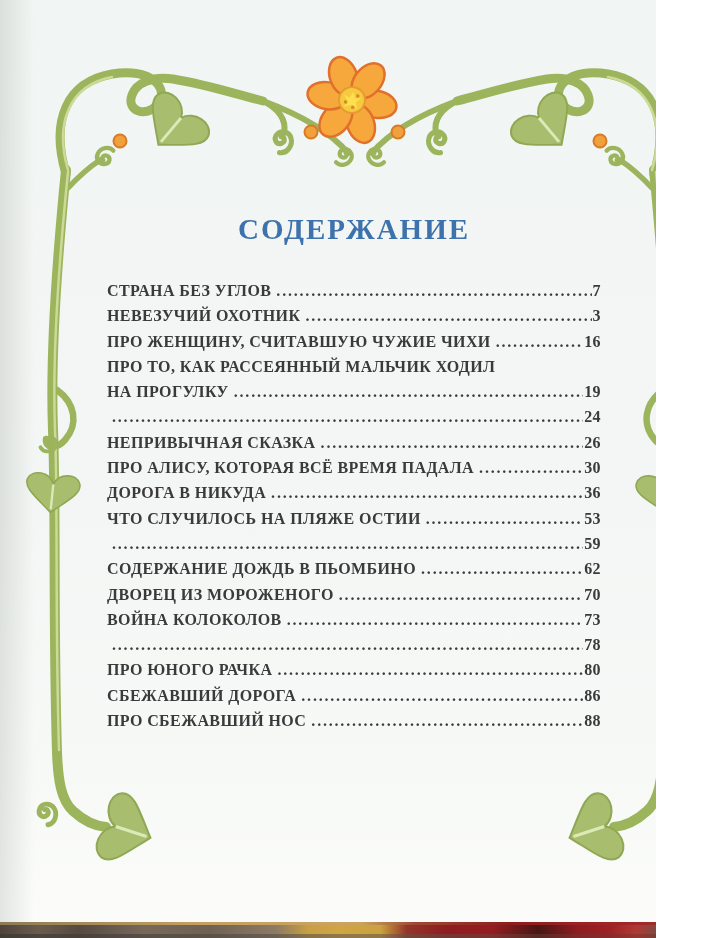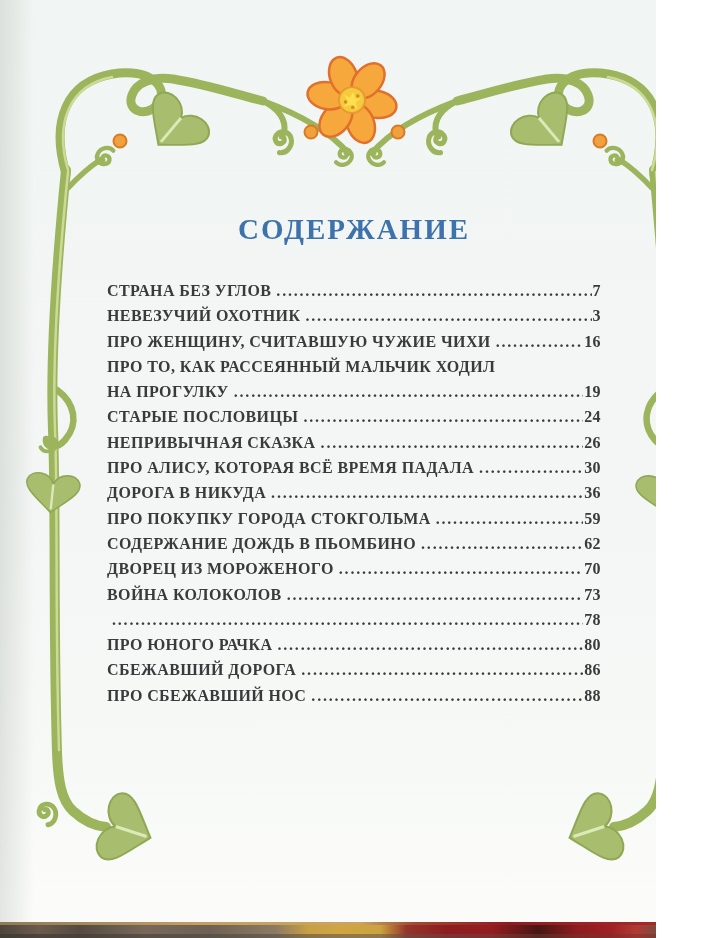--- a/index.html
+++ b/index.html
@@ -177,7 +177,6 @@
         <span class="toc-page">19</span>
       </div>
       <div class="toc-row">
-        <span class="toc-title">СТАРЫЕ ПОСЛОВИЦЫ</span>
         <span class="toc-leader"></span>
         <span class="toc-page">24</span>
       </div>

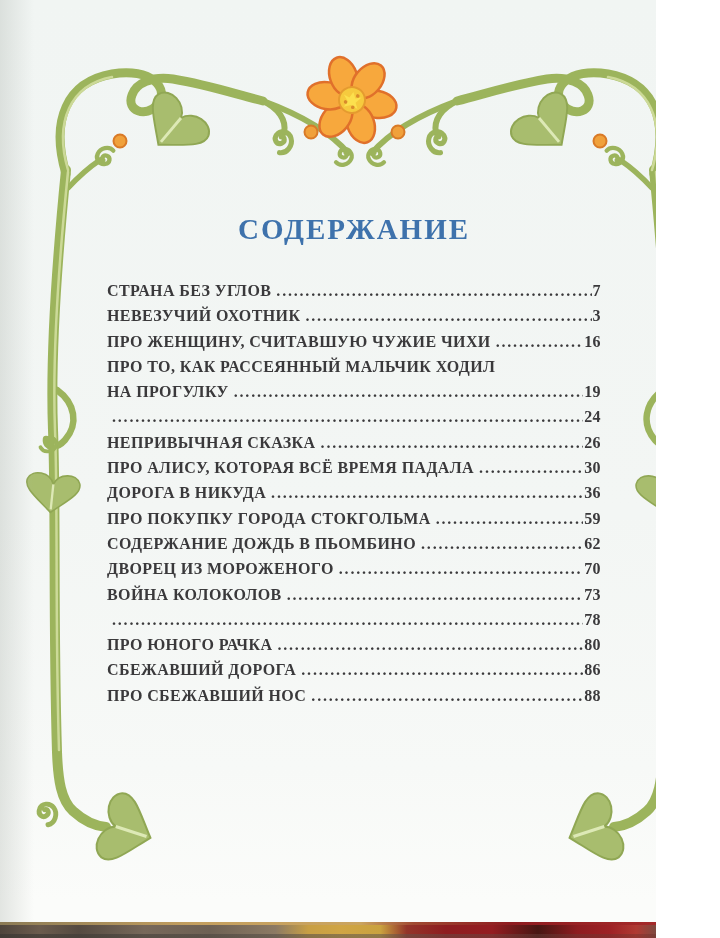--- a/index.html
+++ b/index.html
@@ -196,6 +196,11 @@
         <span class="toc-page">36</span>
       </div>
       <div class="toc-row">
+        <span class="toc-title">ЧТО СЛУЧИЛОСЬ НА ПЛЯЖЕ ОСТИИ</span>
+        <span class="toc-leader"></span>
+        <span class="toc-page">53</span>
+      </div>
+      <div class="toc-row">
         <span class="toc-title">ПРО ПОКУПКУ ГОРОДА СТОКГОЛЬМА</span>
         <span class="toc-leader"></span>
         <span class="toc-page">59</span>

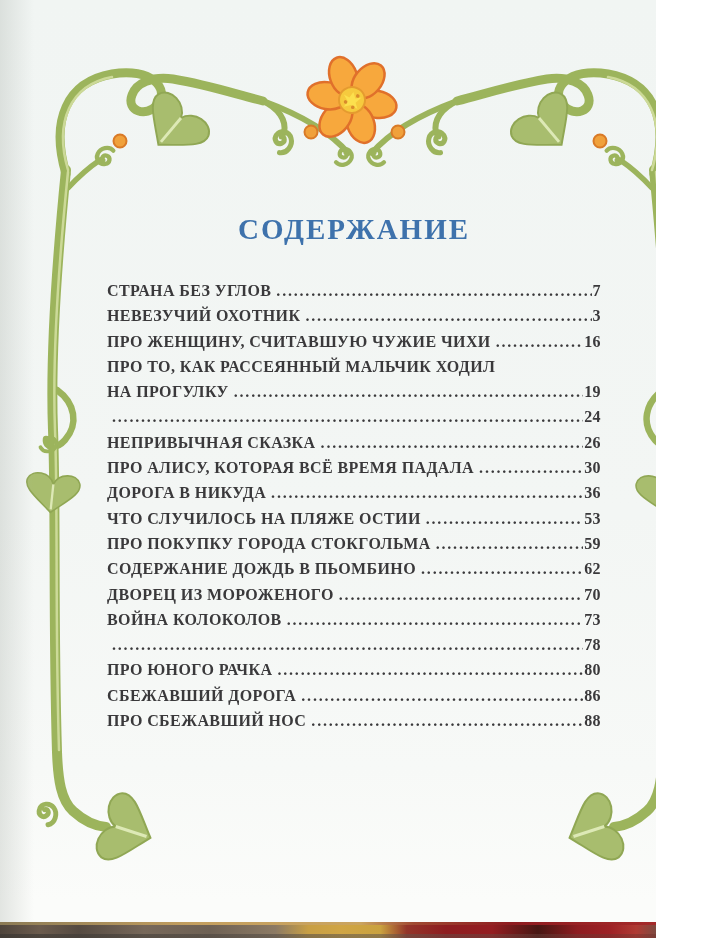--- a/index.html
+++ b/index.html
@@ -201,7 +201,6 @@
         <span class="toc-page">53</span>
       </div>
       <div class="toc-row">
-        <span class="toc-title">ПРО ПОКУПКУ ГОРОДА СТОКГОЛЬМА</span>
         <span class="toc-leader"></span>
         <span class="toc-page">59</span>
       </div>

